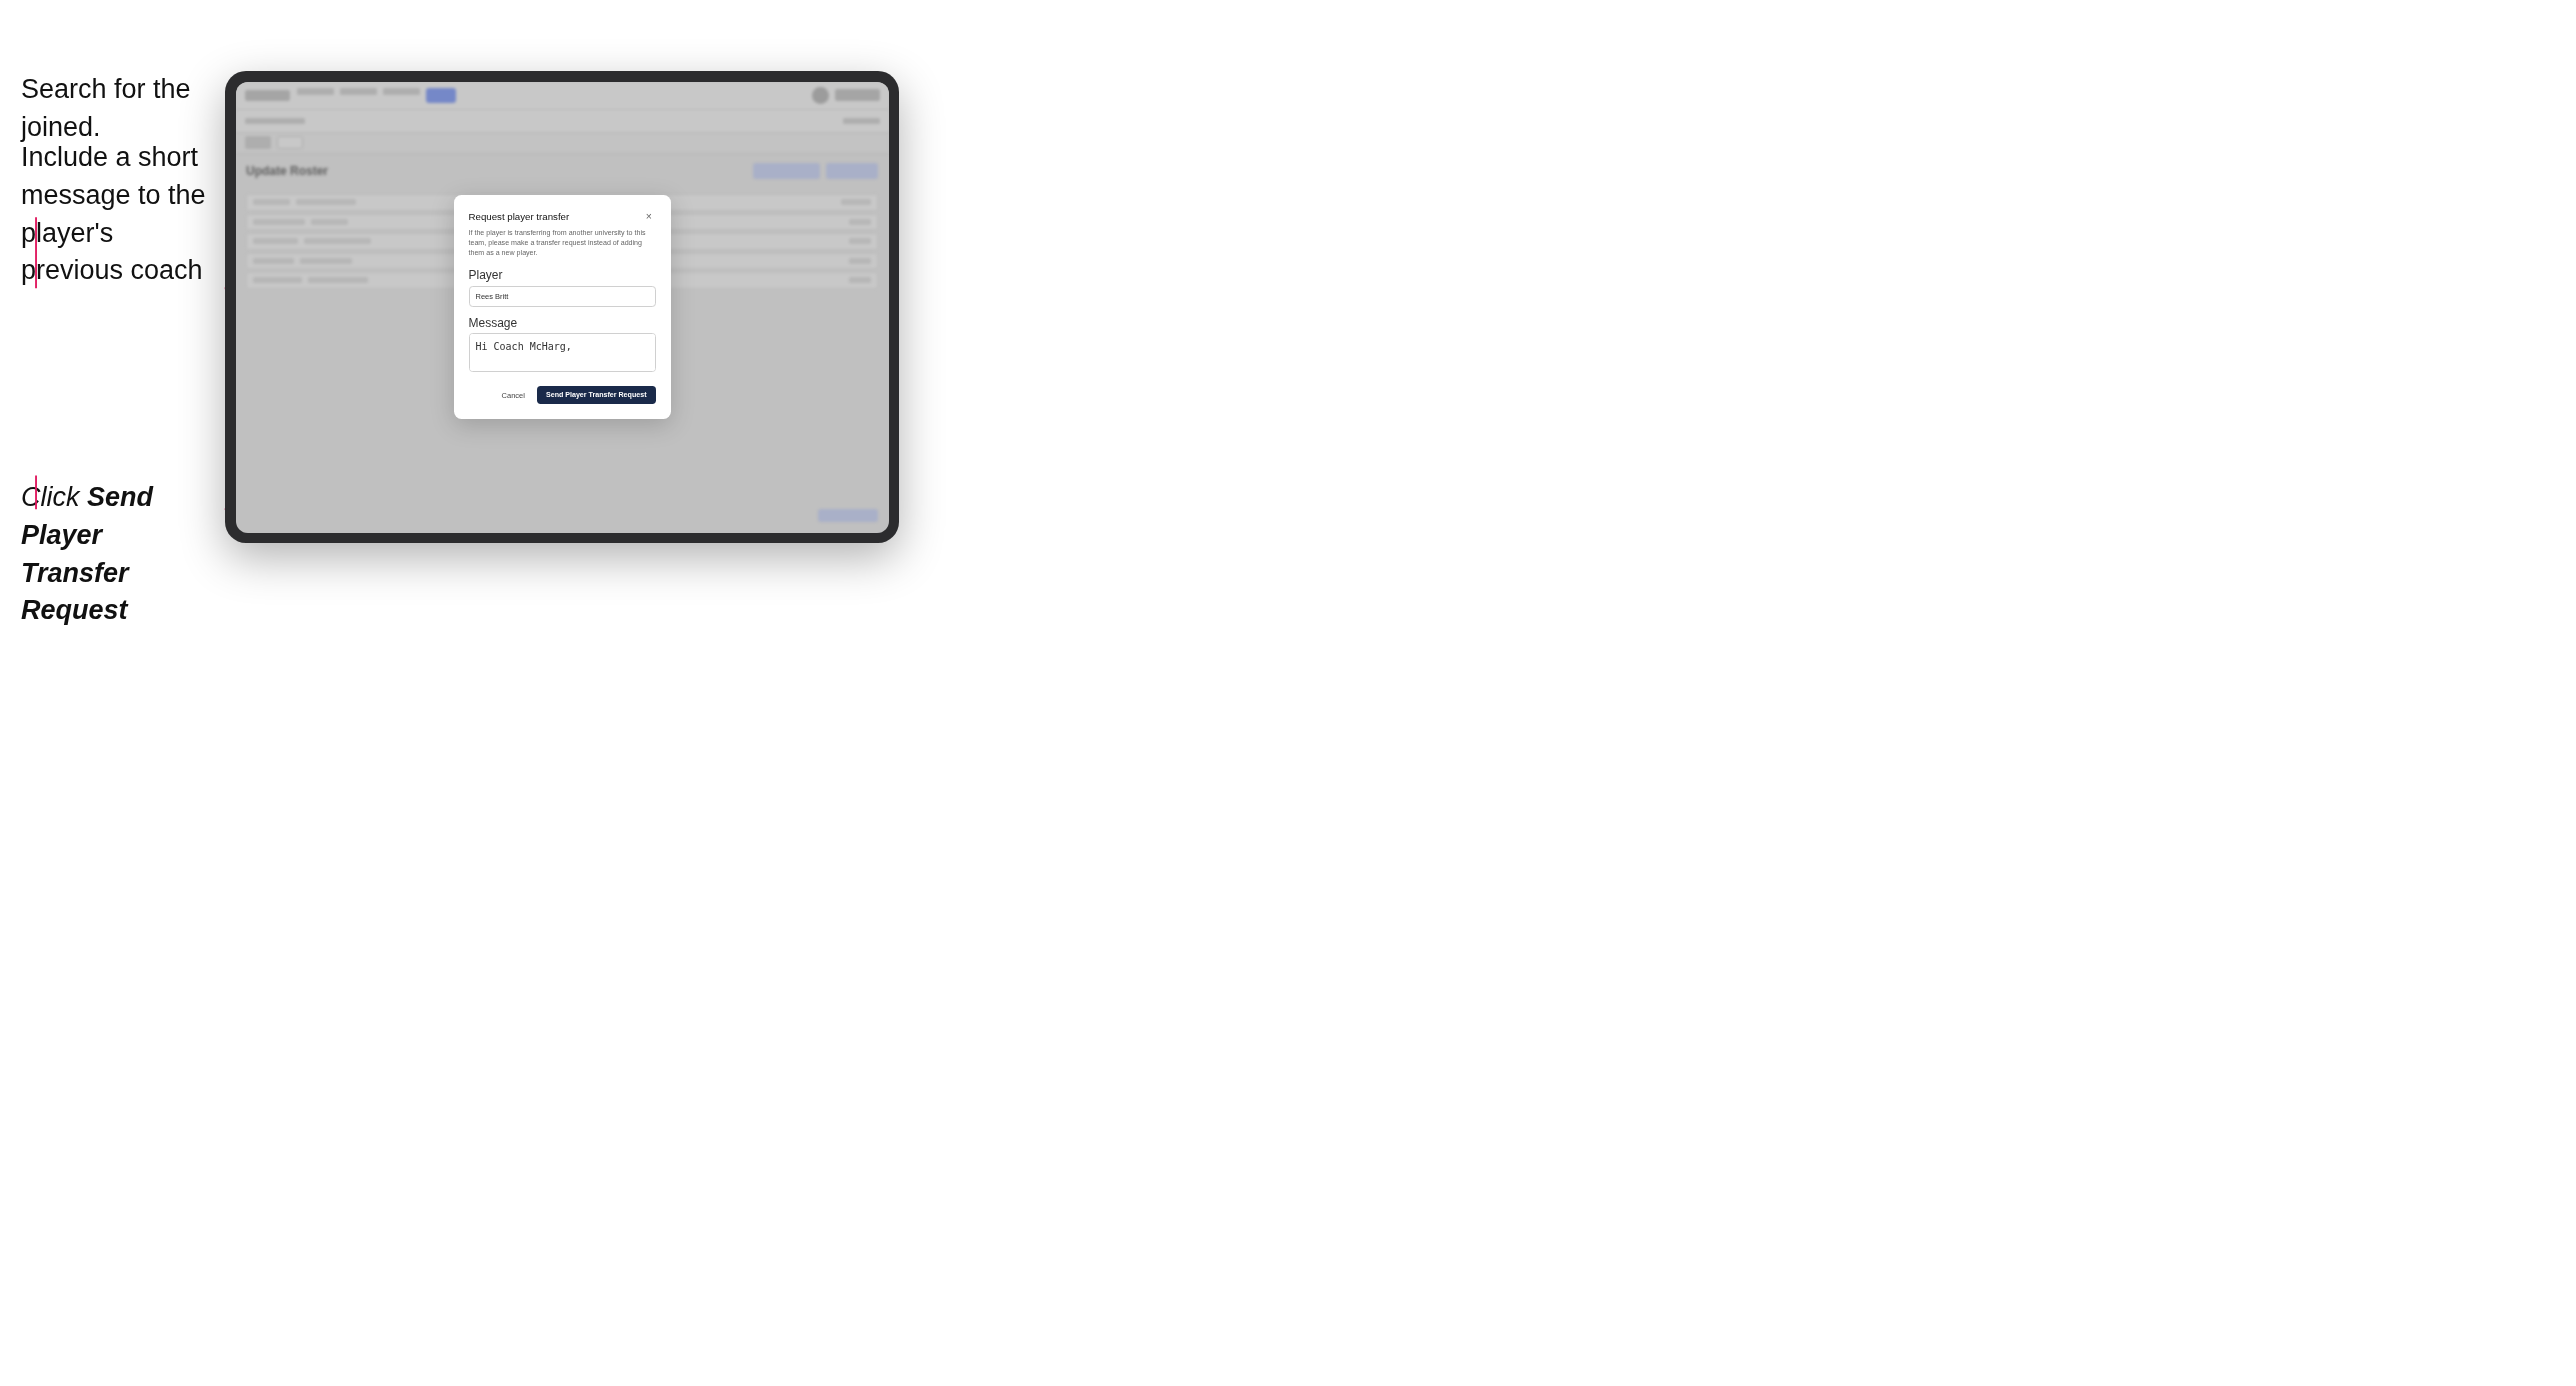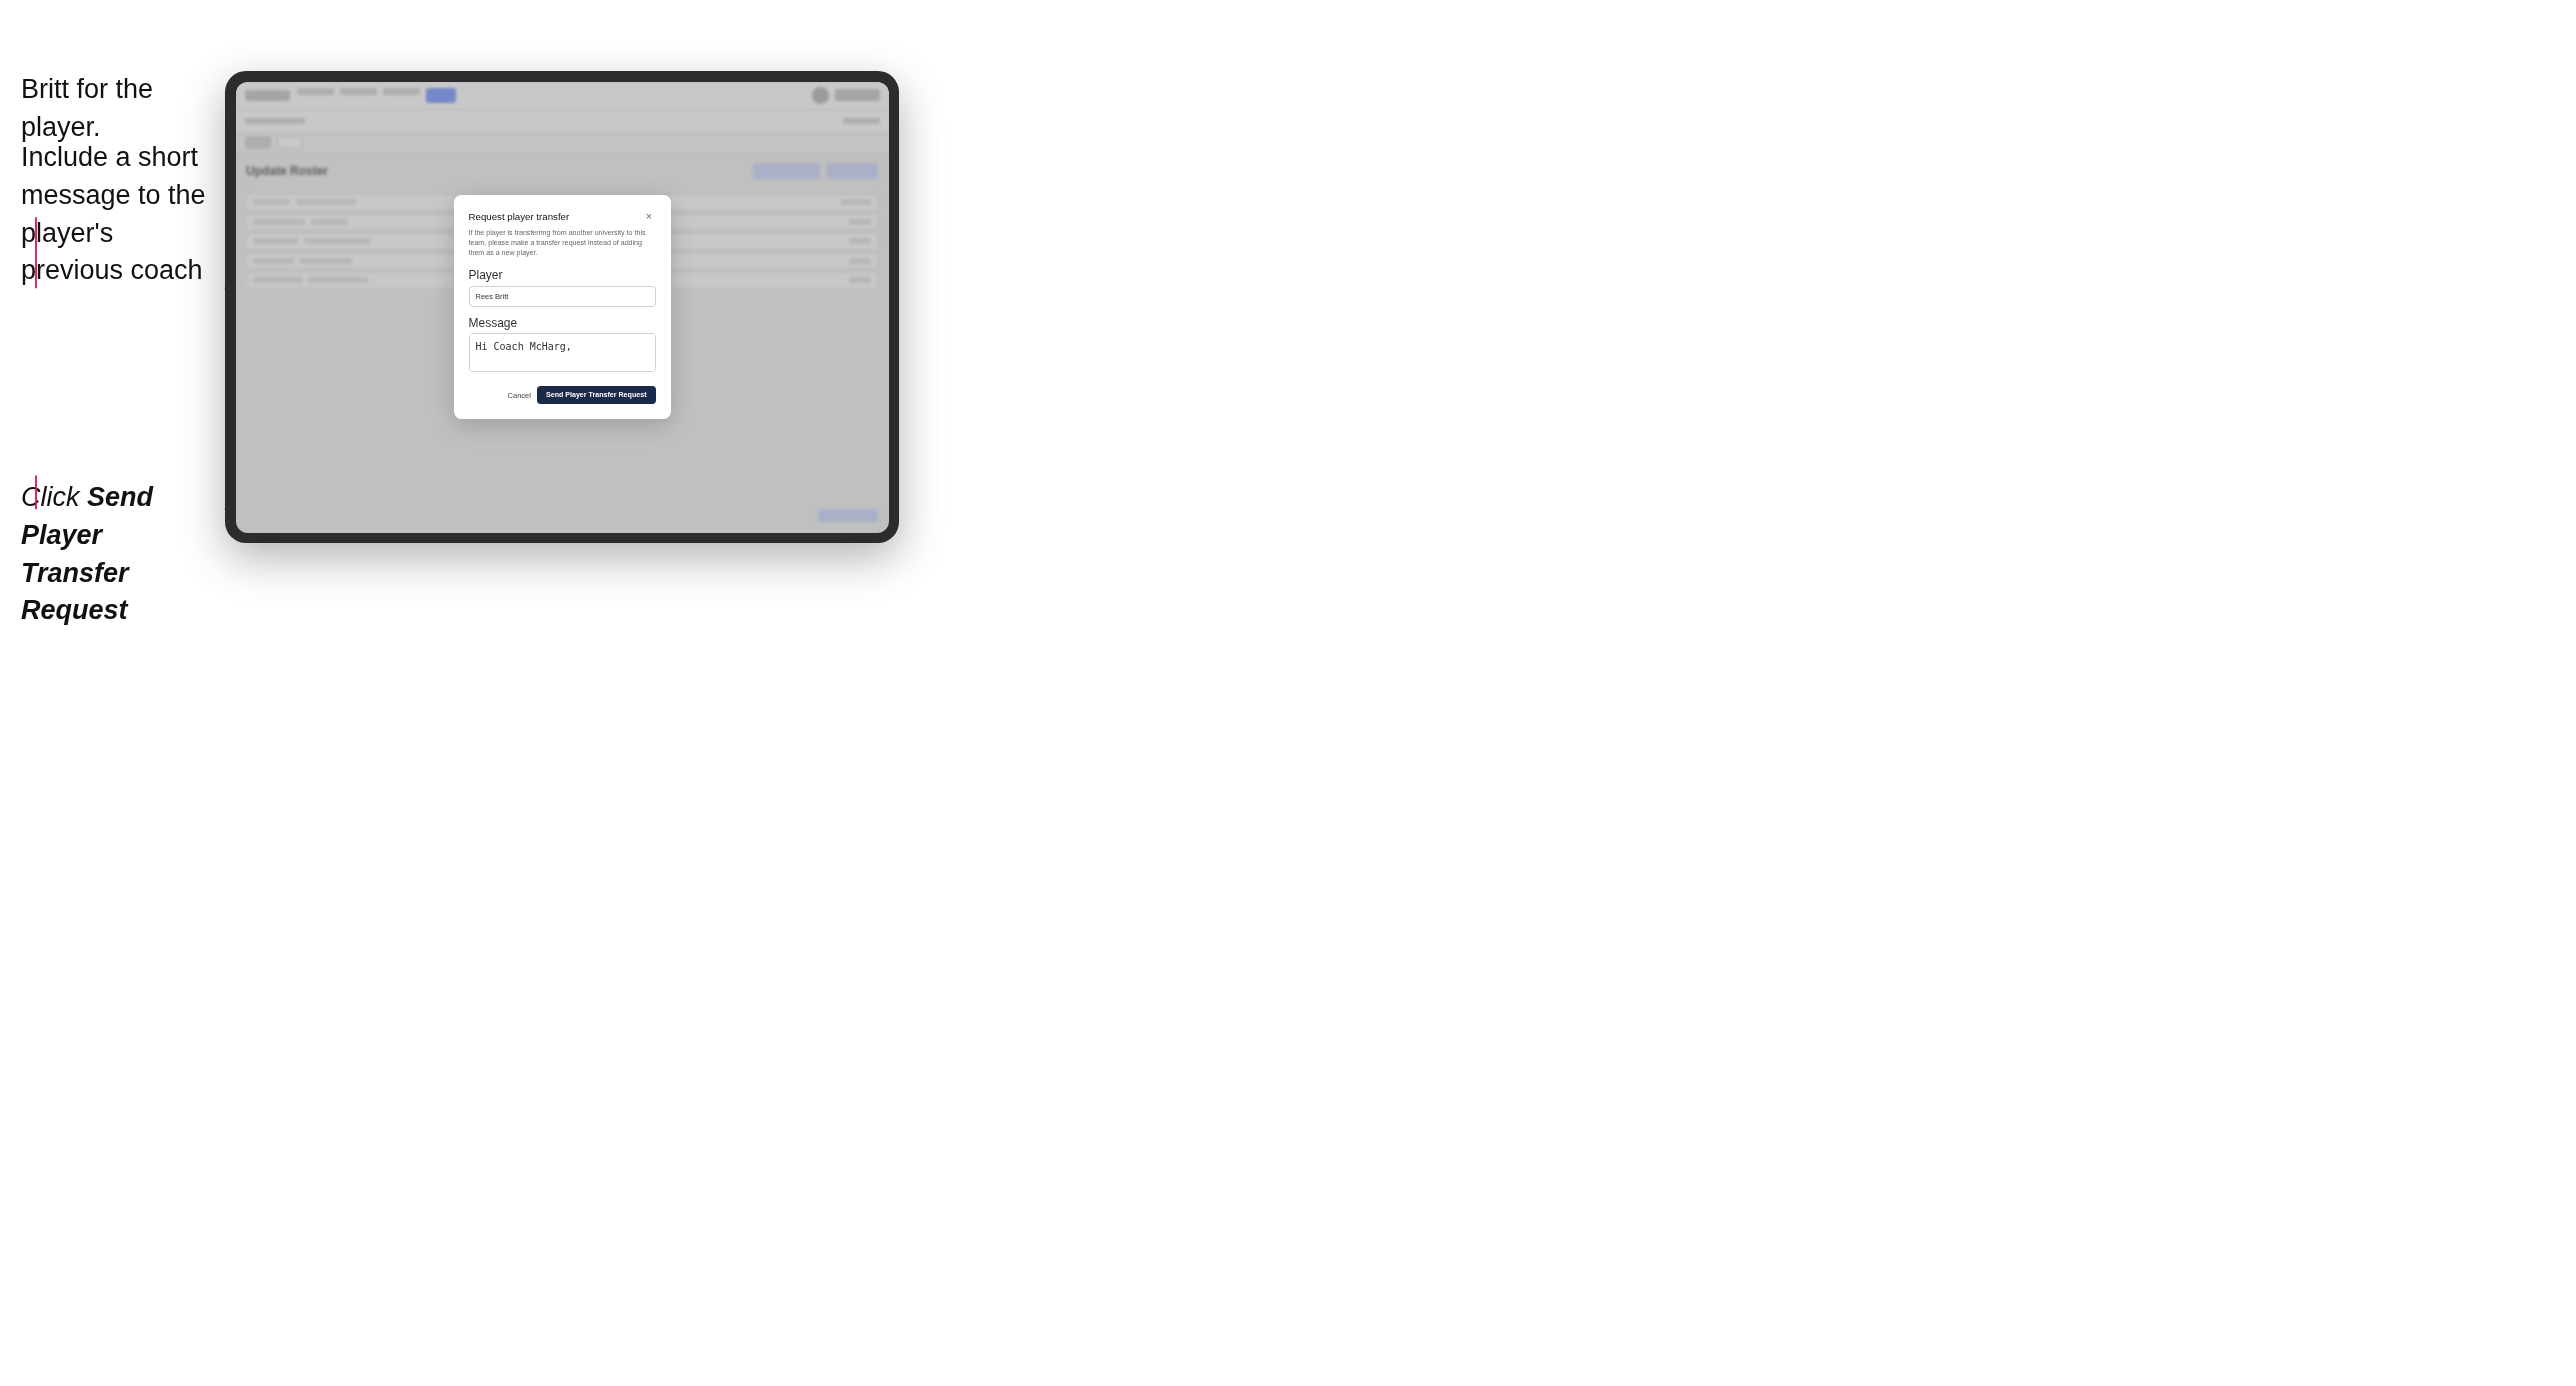--- a/index.html
+++ b/index.html
@@ -357,7 +357,7 @@
 <body>
 
 <div class="annotation-search">
-  <span>Britt for the player.</span>
+  <span>Search for the joined.</span>
 </div>
 
 <div class="annotation-message" style="top:139px;">

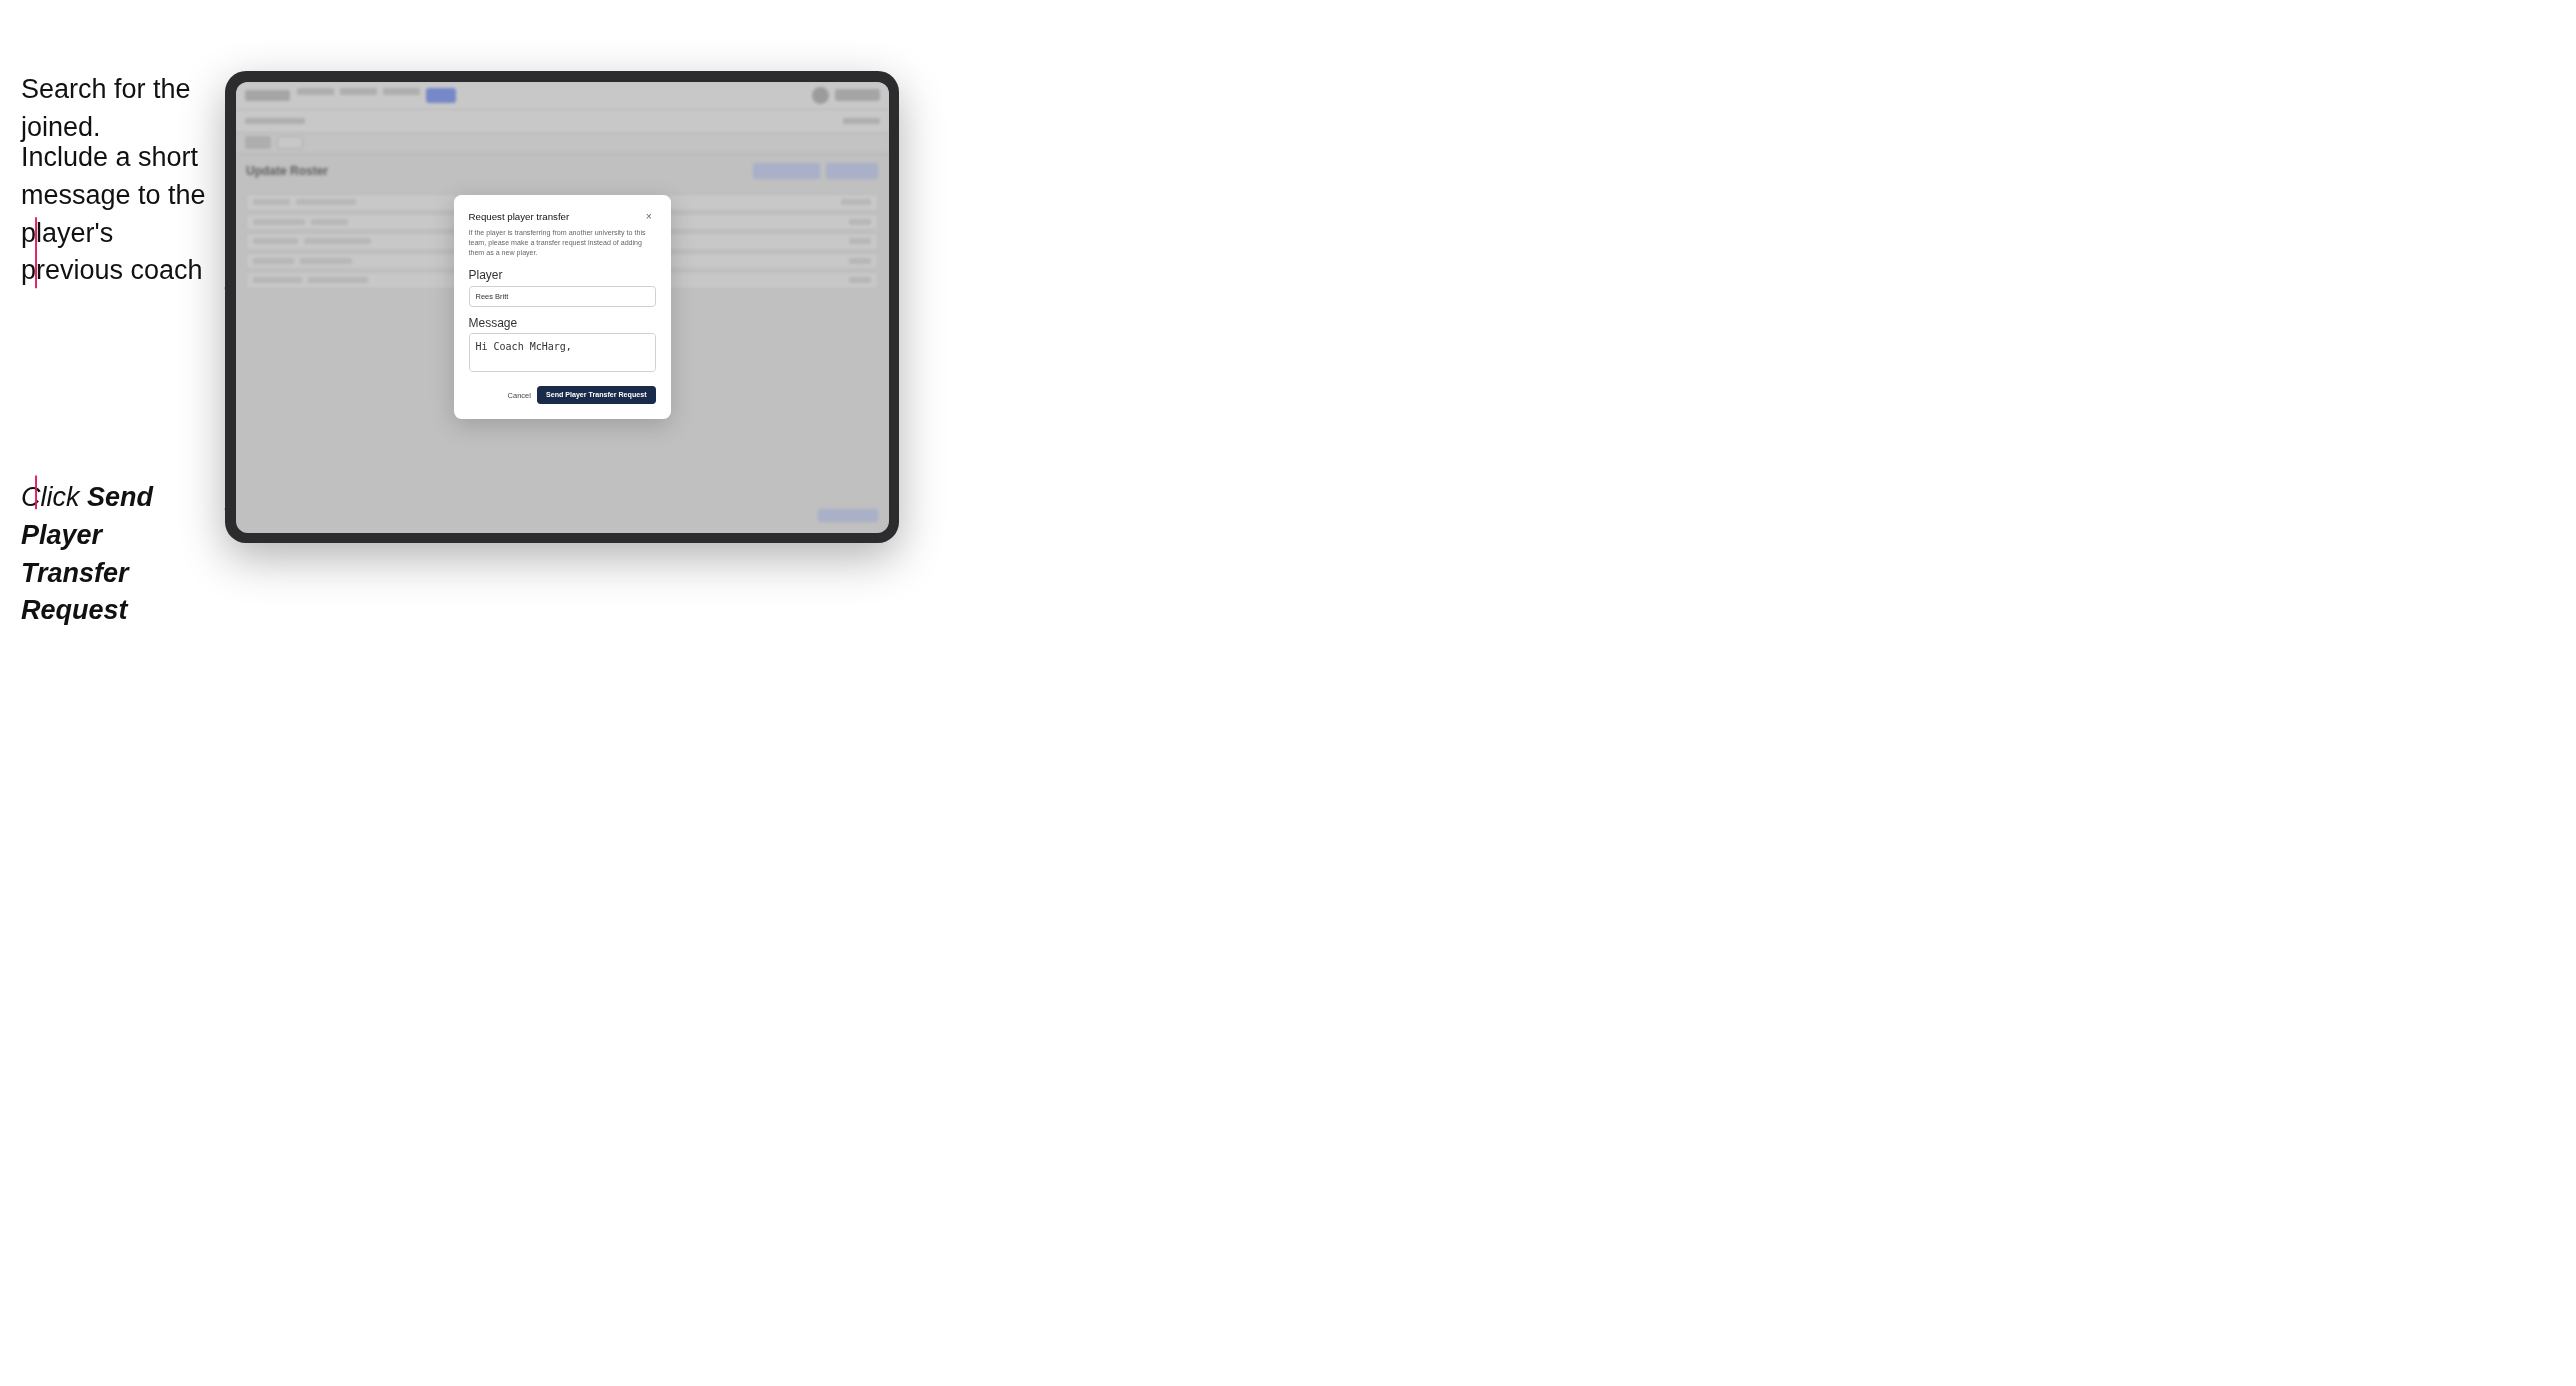--- a/index.html
+++ b/index.html
@@ -329,6 +329,7 @@
     .modal-footer {
       display: flex;
       justify-content: flex-end;
+      gap: 6px;
       align-items: center;
     }
 

